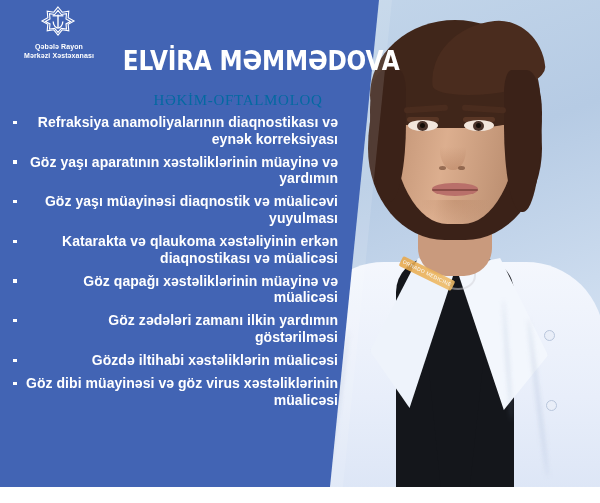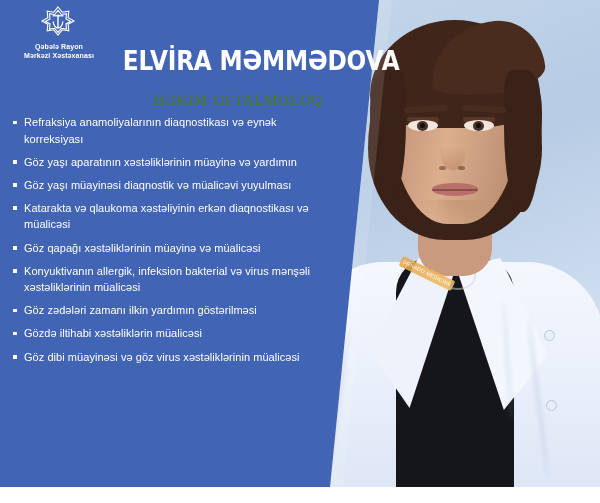--- a/index.html
+++ b/index.html
@@ -175,7 +175,7 @@
   }
   .subtitle{
     position:absolute;left:104px;top:92px;width:268px;
-    color:#4d7c0f;text-align:center;
+    color:#0369a1;text-align:center;
     font-family:"Liberation Serif", serif;
     font-size:15px;letter-spacing:.7px;white-space:nowrap;
   }

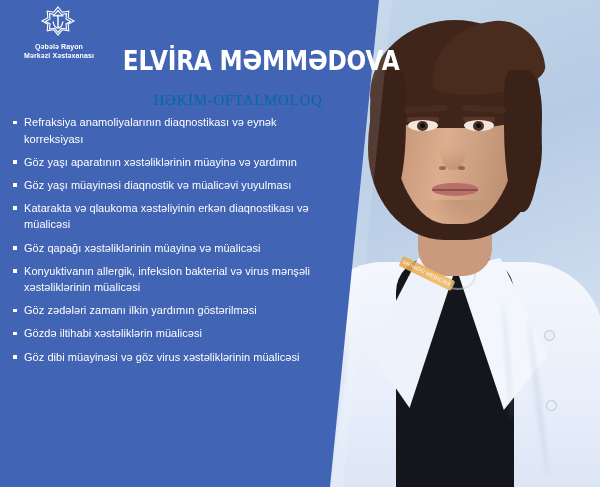--- a/index.html
+++ b/index.html
@@ -187,12 +187,13 @@
   .services li{
     position:relative;
     color:#ffffff;
-    font-size:11px;
+    font-size:14px;
     line-height:16.6px;
-    font-weight:400;
+    font-weight:700;
     padding:0 0 0 16px;
     margin:0 0 6.5px 0;
     letter-spacing:.05px;
+    text-align:right;
   }
   .services li::before{
     content:"";position:absolute;left:5px;top:6.5px;

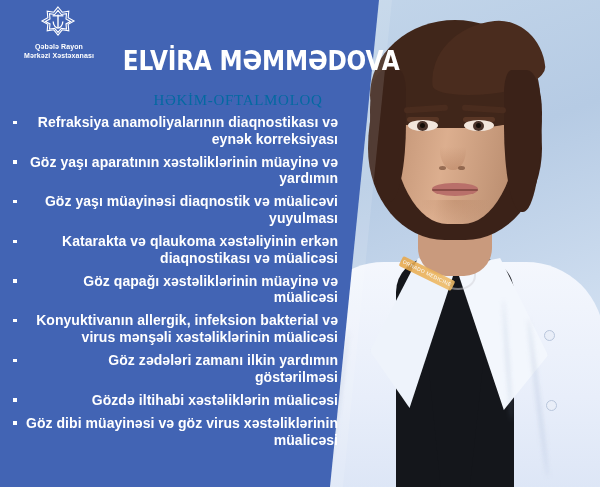--- a/index.html
+++ b/index.html
@@ -289,7 +289,6 @@
       <li>Göz yaşı müayinəsi diaqnostik və müalicəvi yuyulması</li>
       <li>Katarakta və qlaukoma xəstəliyinin erkən diaqnostikası və müalicəsi</li>
       <li>Göz qapağı xəstəliklərinin müayinə və müalicəsi</li>
-      <li>Konyuktivanın allergik, infeksion bakterial və virus mənşəli xəstəliklərinin müalicəsi</li>
       <li>Göz zədələri zamanı ilkin yardımın göstərilməsi</li>
       <li>Gözdə iltihabi xəstəliklərin müalicəsi</li>
       <li>Göz dibi müayinəsi və göz virus xəstəliklərinin müalicəsi</li>

